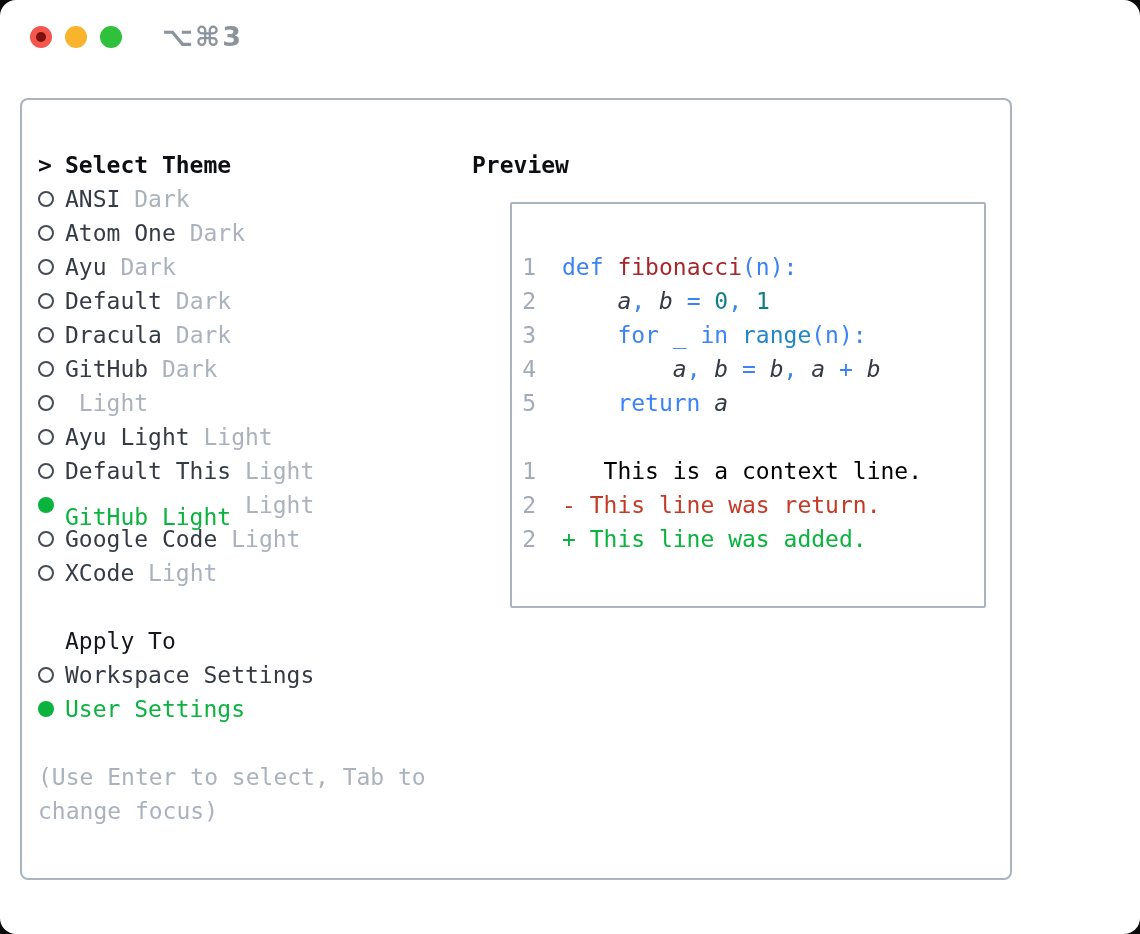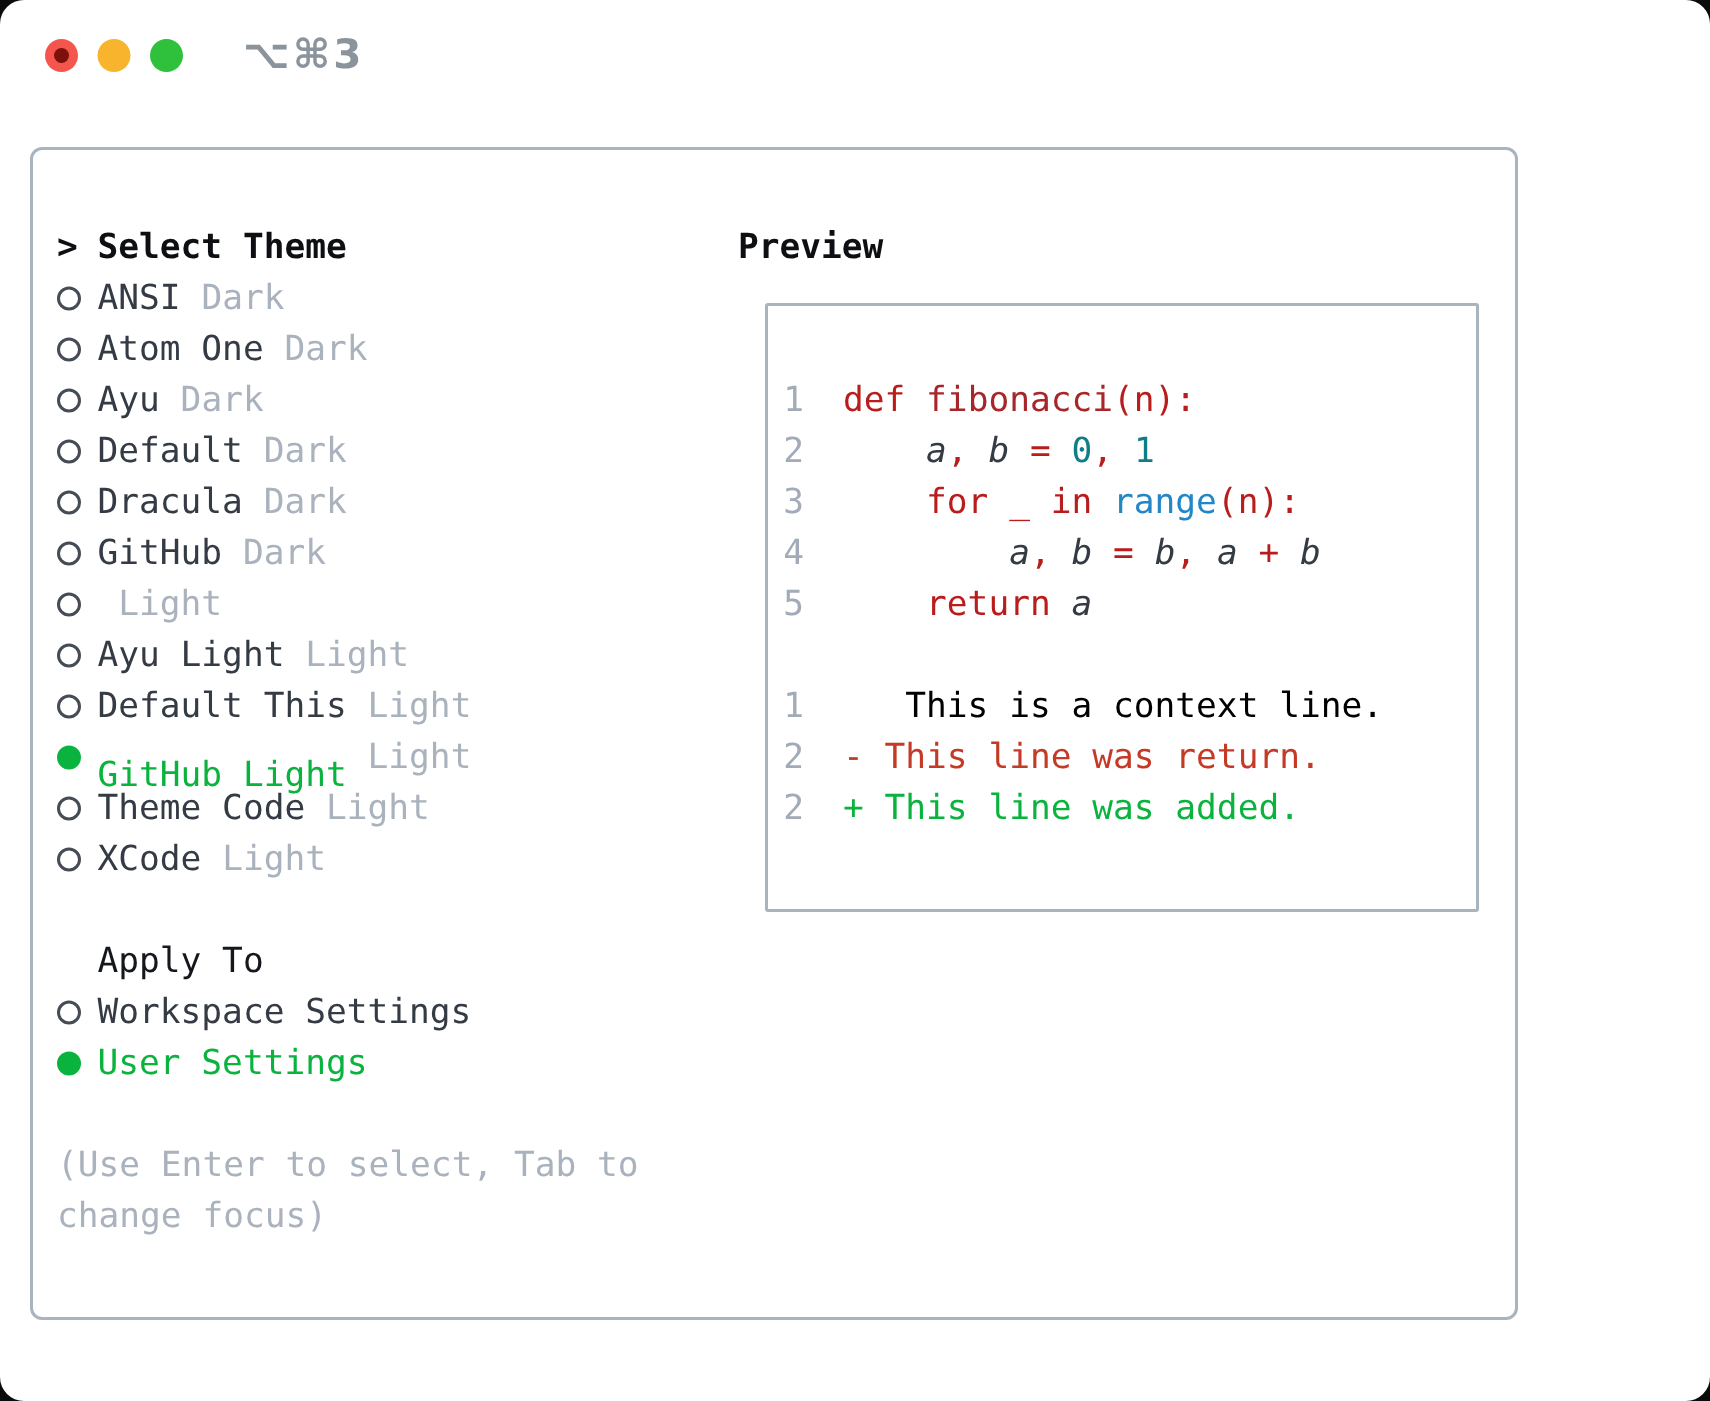--- a/index.html
+++ b/index.html
@@ -41,7 +41,7 @@
   .blank-row{height:34px;}
   .hint{margin-top:0;color:#a9b2bd;white-space:normal;width:450px;}
   
-  .preview-heading{position:absolute;left:492px;top:148px;height:34px;line-height:34px;font-size:23px;font-weight:bold;color:#0d0f12;}
+  .preview-heading{position:absolute;left:472px;top:148px;height:34px;line-height:34px;font-size:23px;font-weight:bold;color:#0d0f12;}
   .preview-box{
     position:absolute;left:510px;top:202px;width:476px;height:406px;
     border:2px solid #aab4bf;border-radius:2px;box-sizing:border-box;

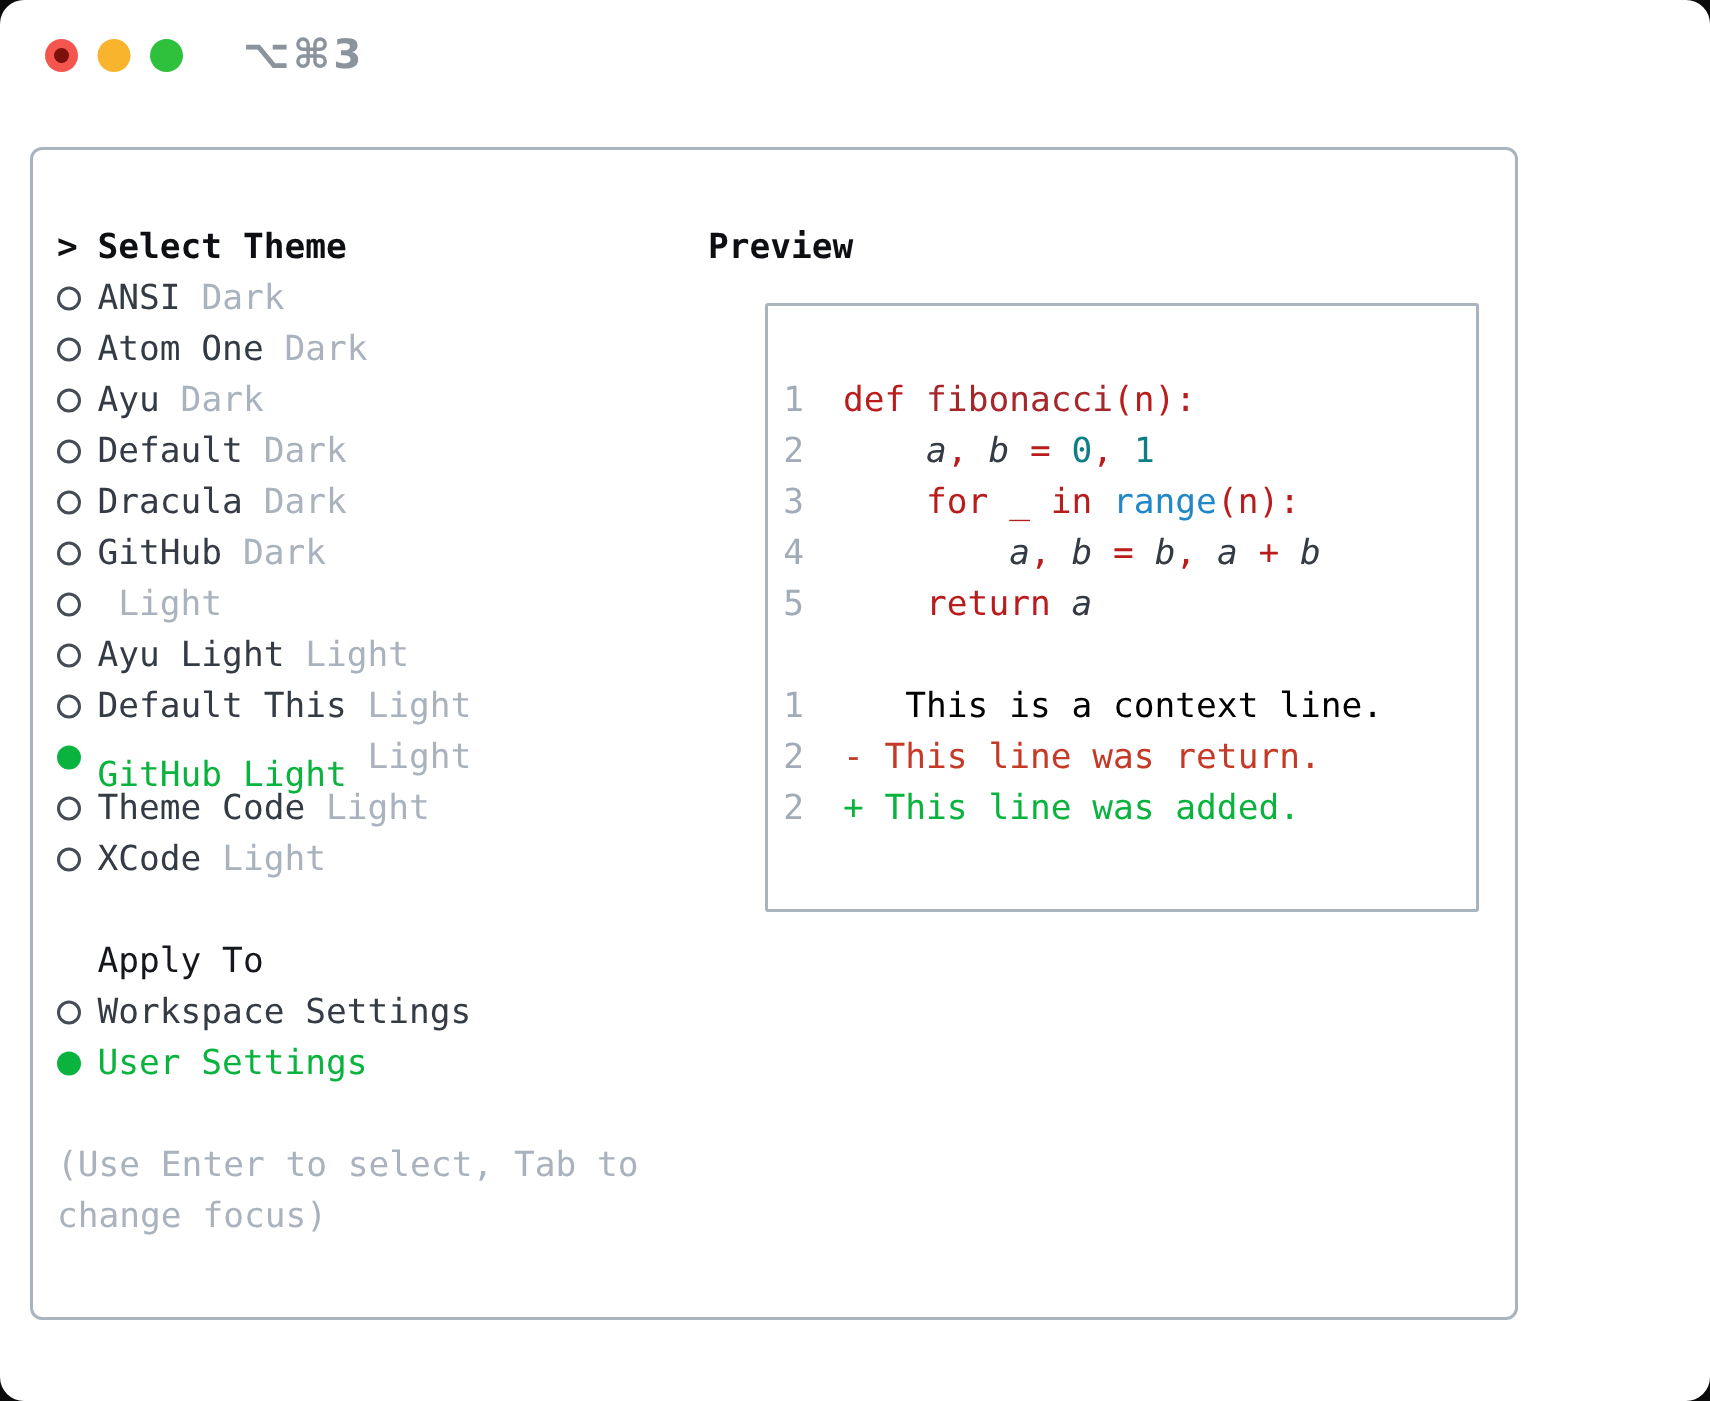--- a/index.html
+++ b/index.html
@@ -50,7 +50,7 @@
   .code-row{display:flex;height:34px;line-height:34px;white-space:pre;}
   .ln{flex:0 0 14px;width:14px;text-align:right;color:#a2abb8;}
   .code-text{margin-left:26px;color:#343b44;}
-  .tok-t{color:#b91c1c;}
+  .tok-t{color:#3b82f6;}
   .tok-fn{color:#a6262a;}
   .tok-v{color:#343b44;font-style:italic;}
   .tok-num{color:#0f7e87;}

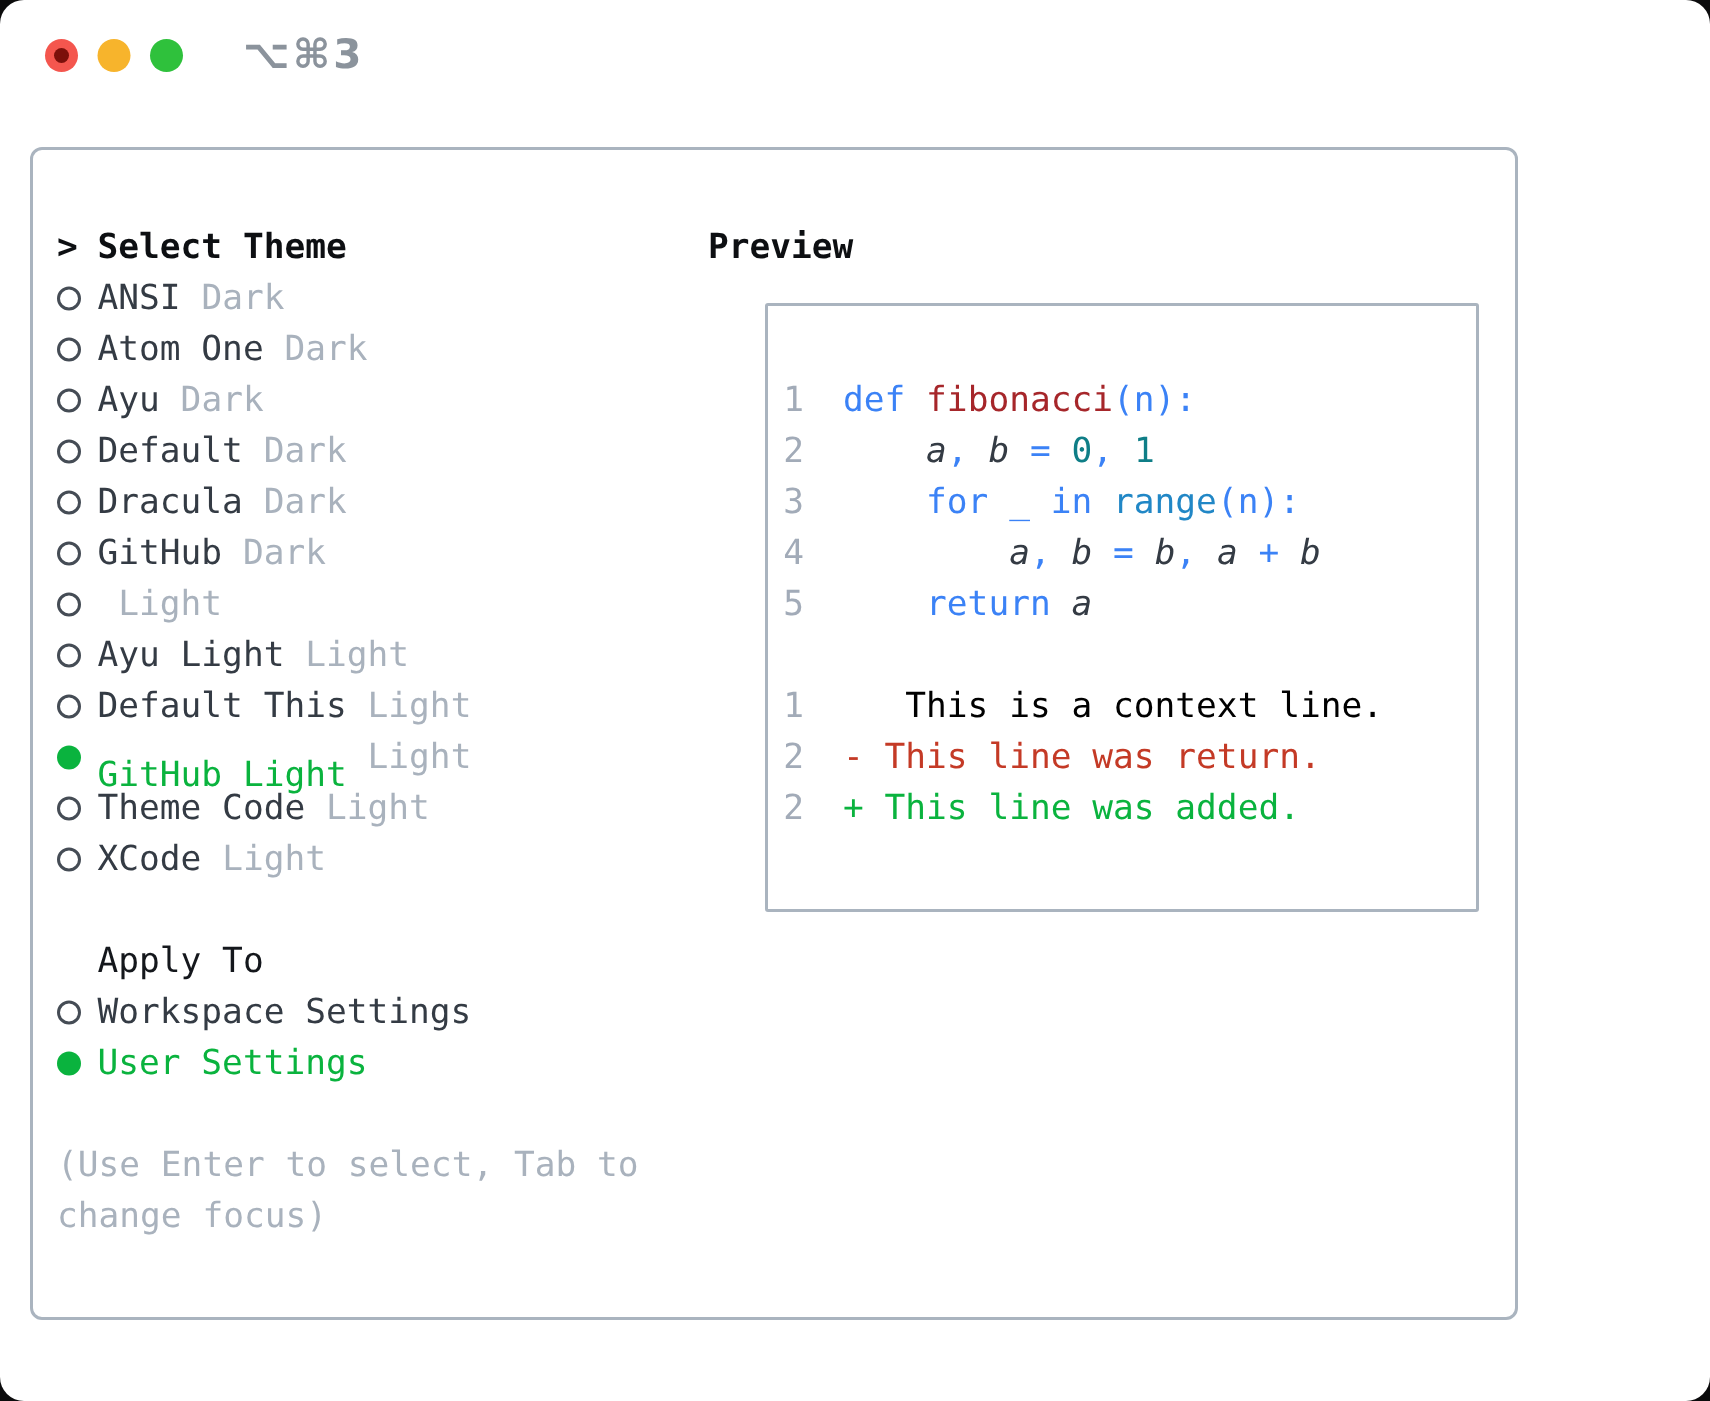--- a/index.html
+++ b/index.html
@@ -89,7 +89,7 @@
         <div class="row"><span class="gutter"><span class="dot-open"></span></span><span class="theme-name">Ayu Light</span><span> </span><span class="theme-tag">Light</span></div>
         <div class="row"><span class="gutter"><span class="dot-open"></span></span><span class="theme-name">Default This</span><span> </span><span class="theme-tag">Light</span></div>
         <div class="row"><span class="gutter"><span class="dot-filled"></span></span><span class="theme-name selected">GitHub Light</span><span> </span><span class="theme-tag">Light</span></div>
-        <div class="row"><span class="gutter"><span class="dot-open"></span></span><span class="theme-name">Theme Code</span><span> </span><span class="theme-tag">Light</span></div>
+        <div class="row"><span class="gutter"><span class="dot-open"></span></span><span class="theme-name">Google Code</span><span> </span><span class="theme-tag">Light</span></div>
         <div class="row"><span class="gutter"><span class="dot-open"></span></span><span class="theme-name">XCode</span><span> </span><span class="theme-tag">Light</span></div>
       </div>
     <div class="blank-row"></div>

